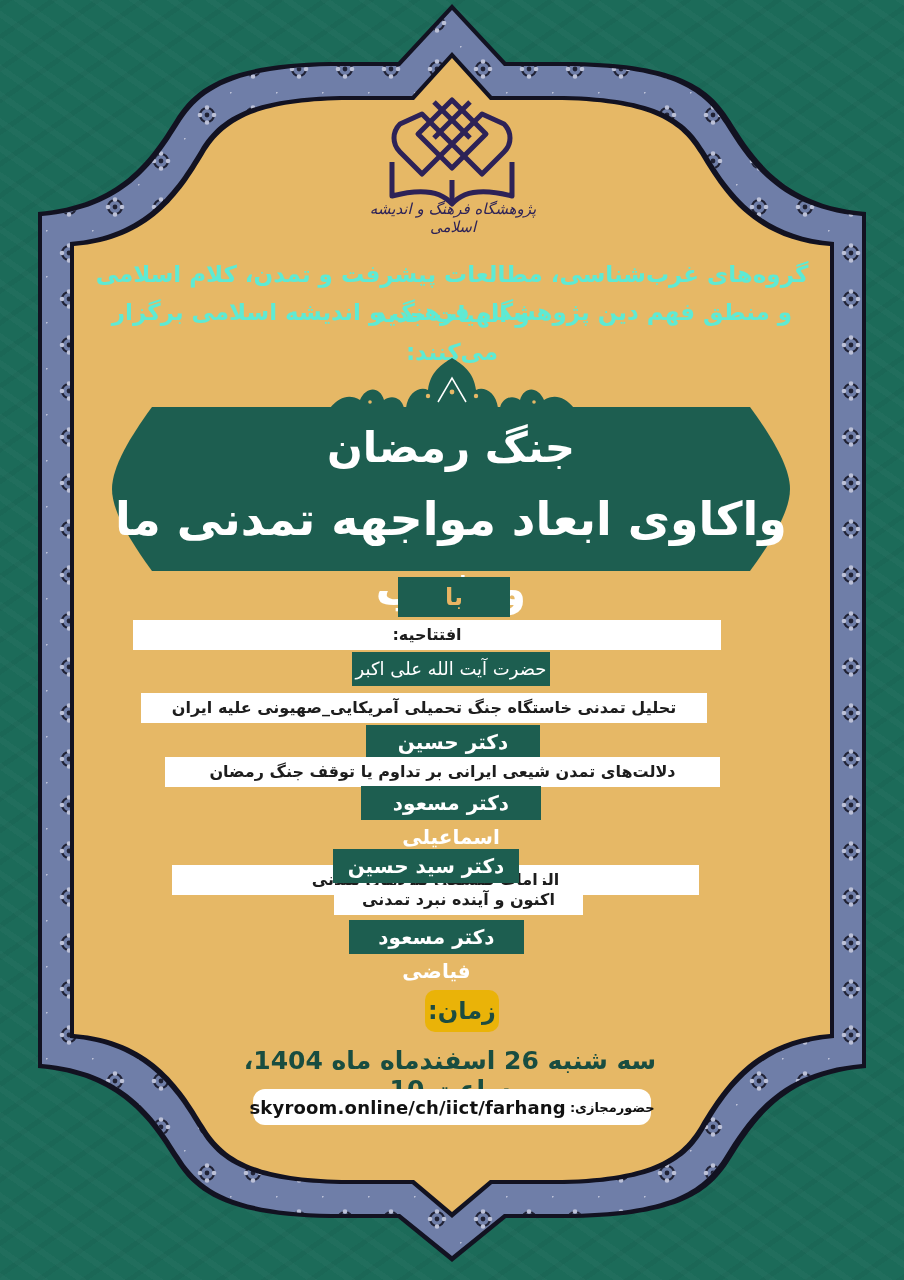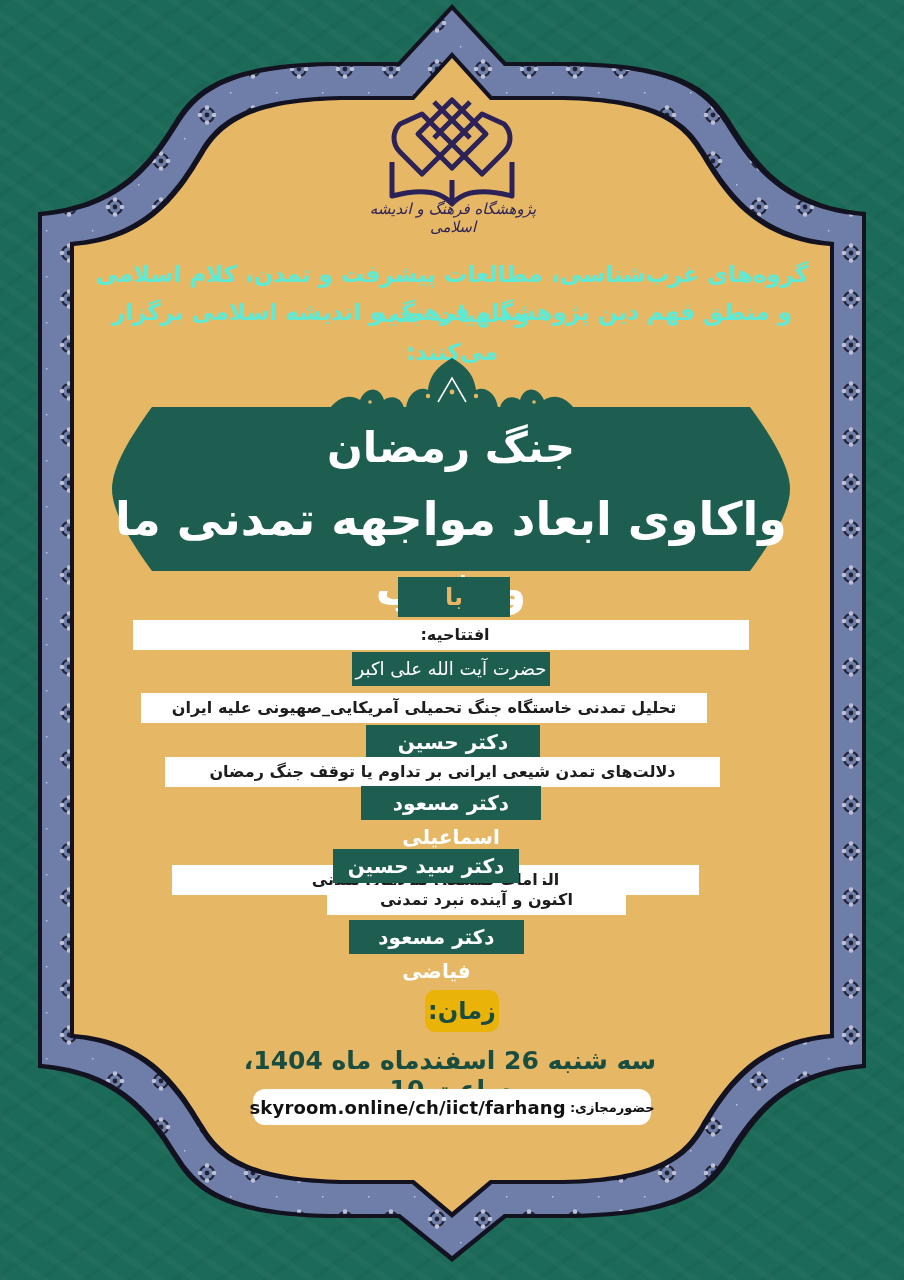--- a/index.html
+++ b/index.html
@@ -150,7 +150,7 @@
 
   <div class="tag-green with-presence">با شناسی:</div>
 
-  <div class="tag-white session-topic" style="left:133px; top:620px; width:588px;padding-left:28px;">افتتاحیه:</div>
+  <div class="tag-white session-topic" style="left:133px; top:620px; width:588px;">افتتاحیه:</div>
   <div class="tag-green speaker-tag" style="left:352px; top:652px; width:198px;">حضرت آیت الله علی اکبر رشاد</div>
 
   <div class="tag-white session-topic" style="left:141px; top:693px; width:566px;">تحلیل تمدنی خاستگاه جنگ تحمیلی آمریکایی_صهیونی علیه ایران اسلامی</div>

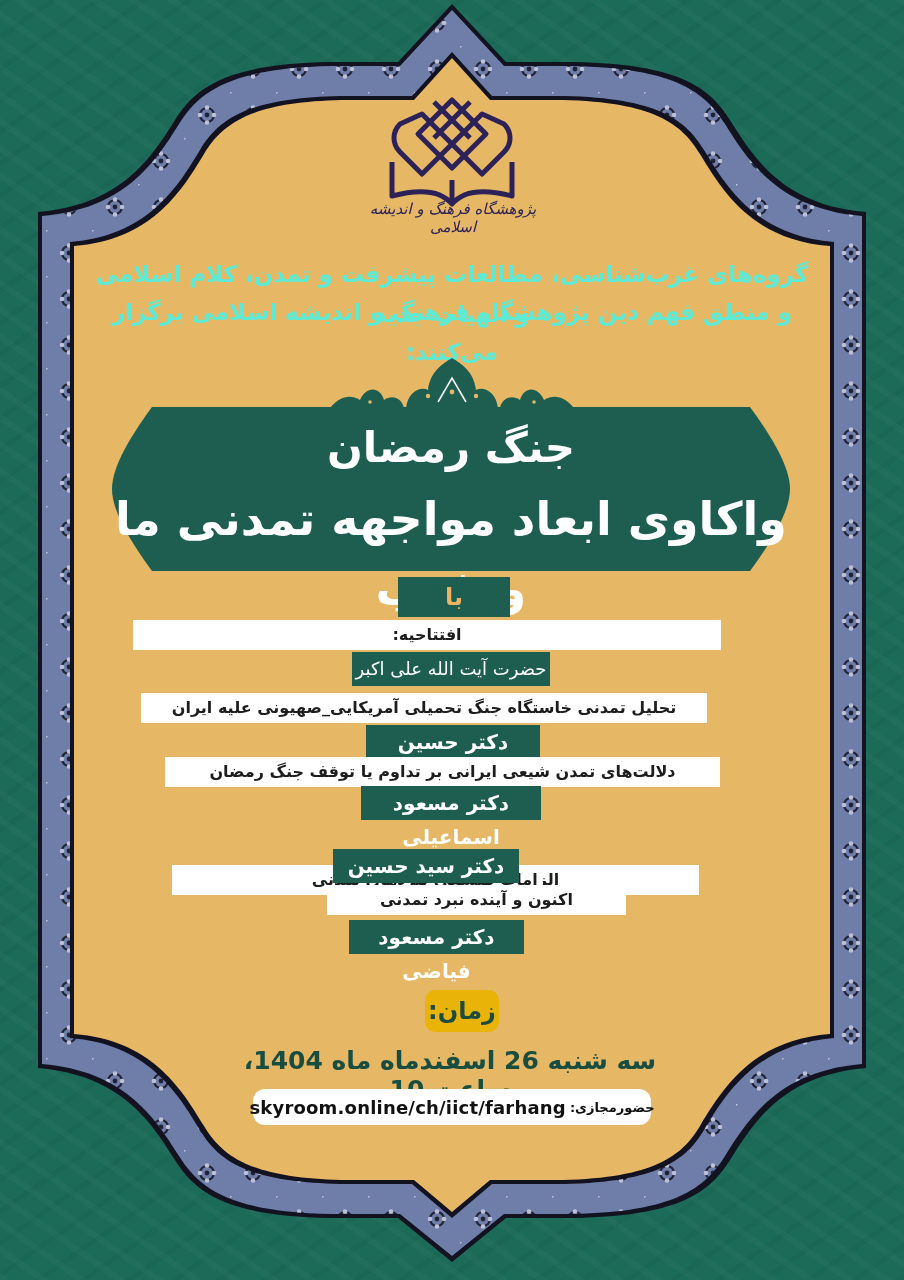--- a/index.html
+++ b/index.html
@@ -162,7 +162,7 @@
   <div class="tag-white session-topic" style="left:172px; top:821px; width:527px;margin-top:44px;">الزامات فلسفی نبردهای تمدنی</div>
   <div class="tag-green speaker-tag big" style="left:333px; top:849px; width:186px;">دکتر سید حسین حسینی</div>
 
-  <div class="tag-white session-topic" style="left:327px; top:885px; width:299px;">اکنون و آینده نبرد تمدنی</div>
+  <div class="tag-white session-topic" style="left:334px; top:885px; width:249px;">اکنون و آینده نبرد تمدنی</div>
   <div class="tag-green speaker-tag big" style="left:349px; top:920px; width:175px;">دکتر مسعود فیاضی</div>
 
   <div class="time-label">زمان:</div>

